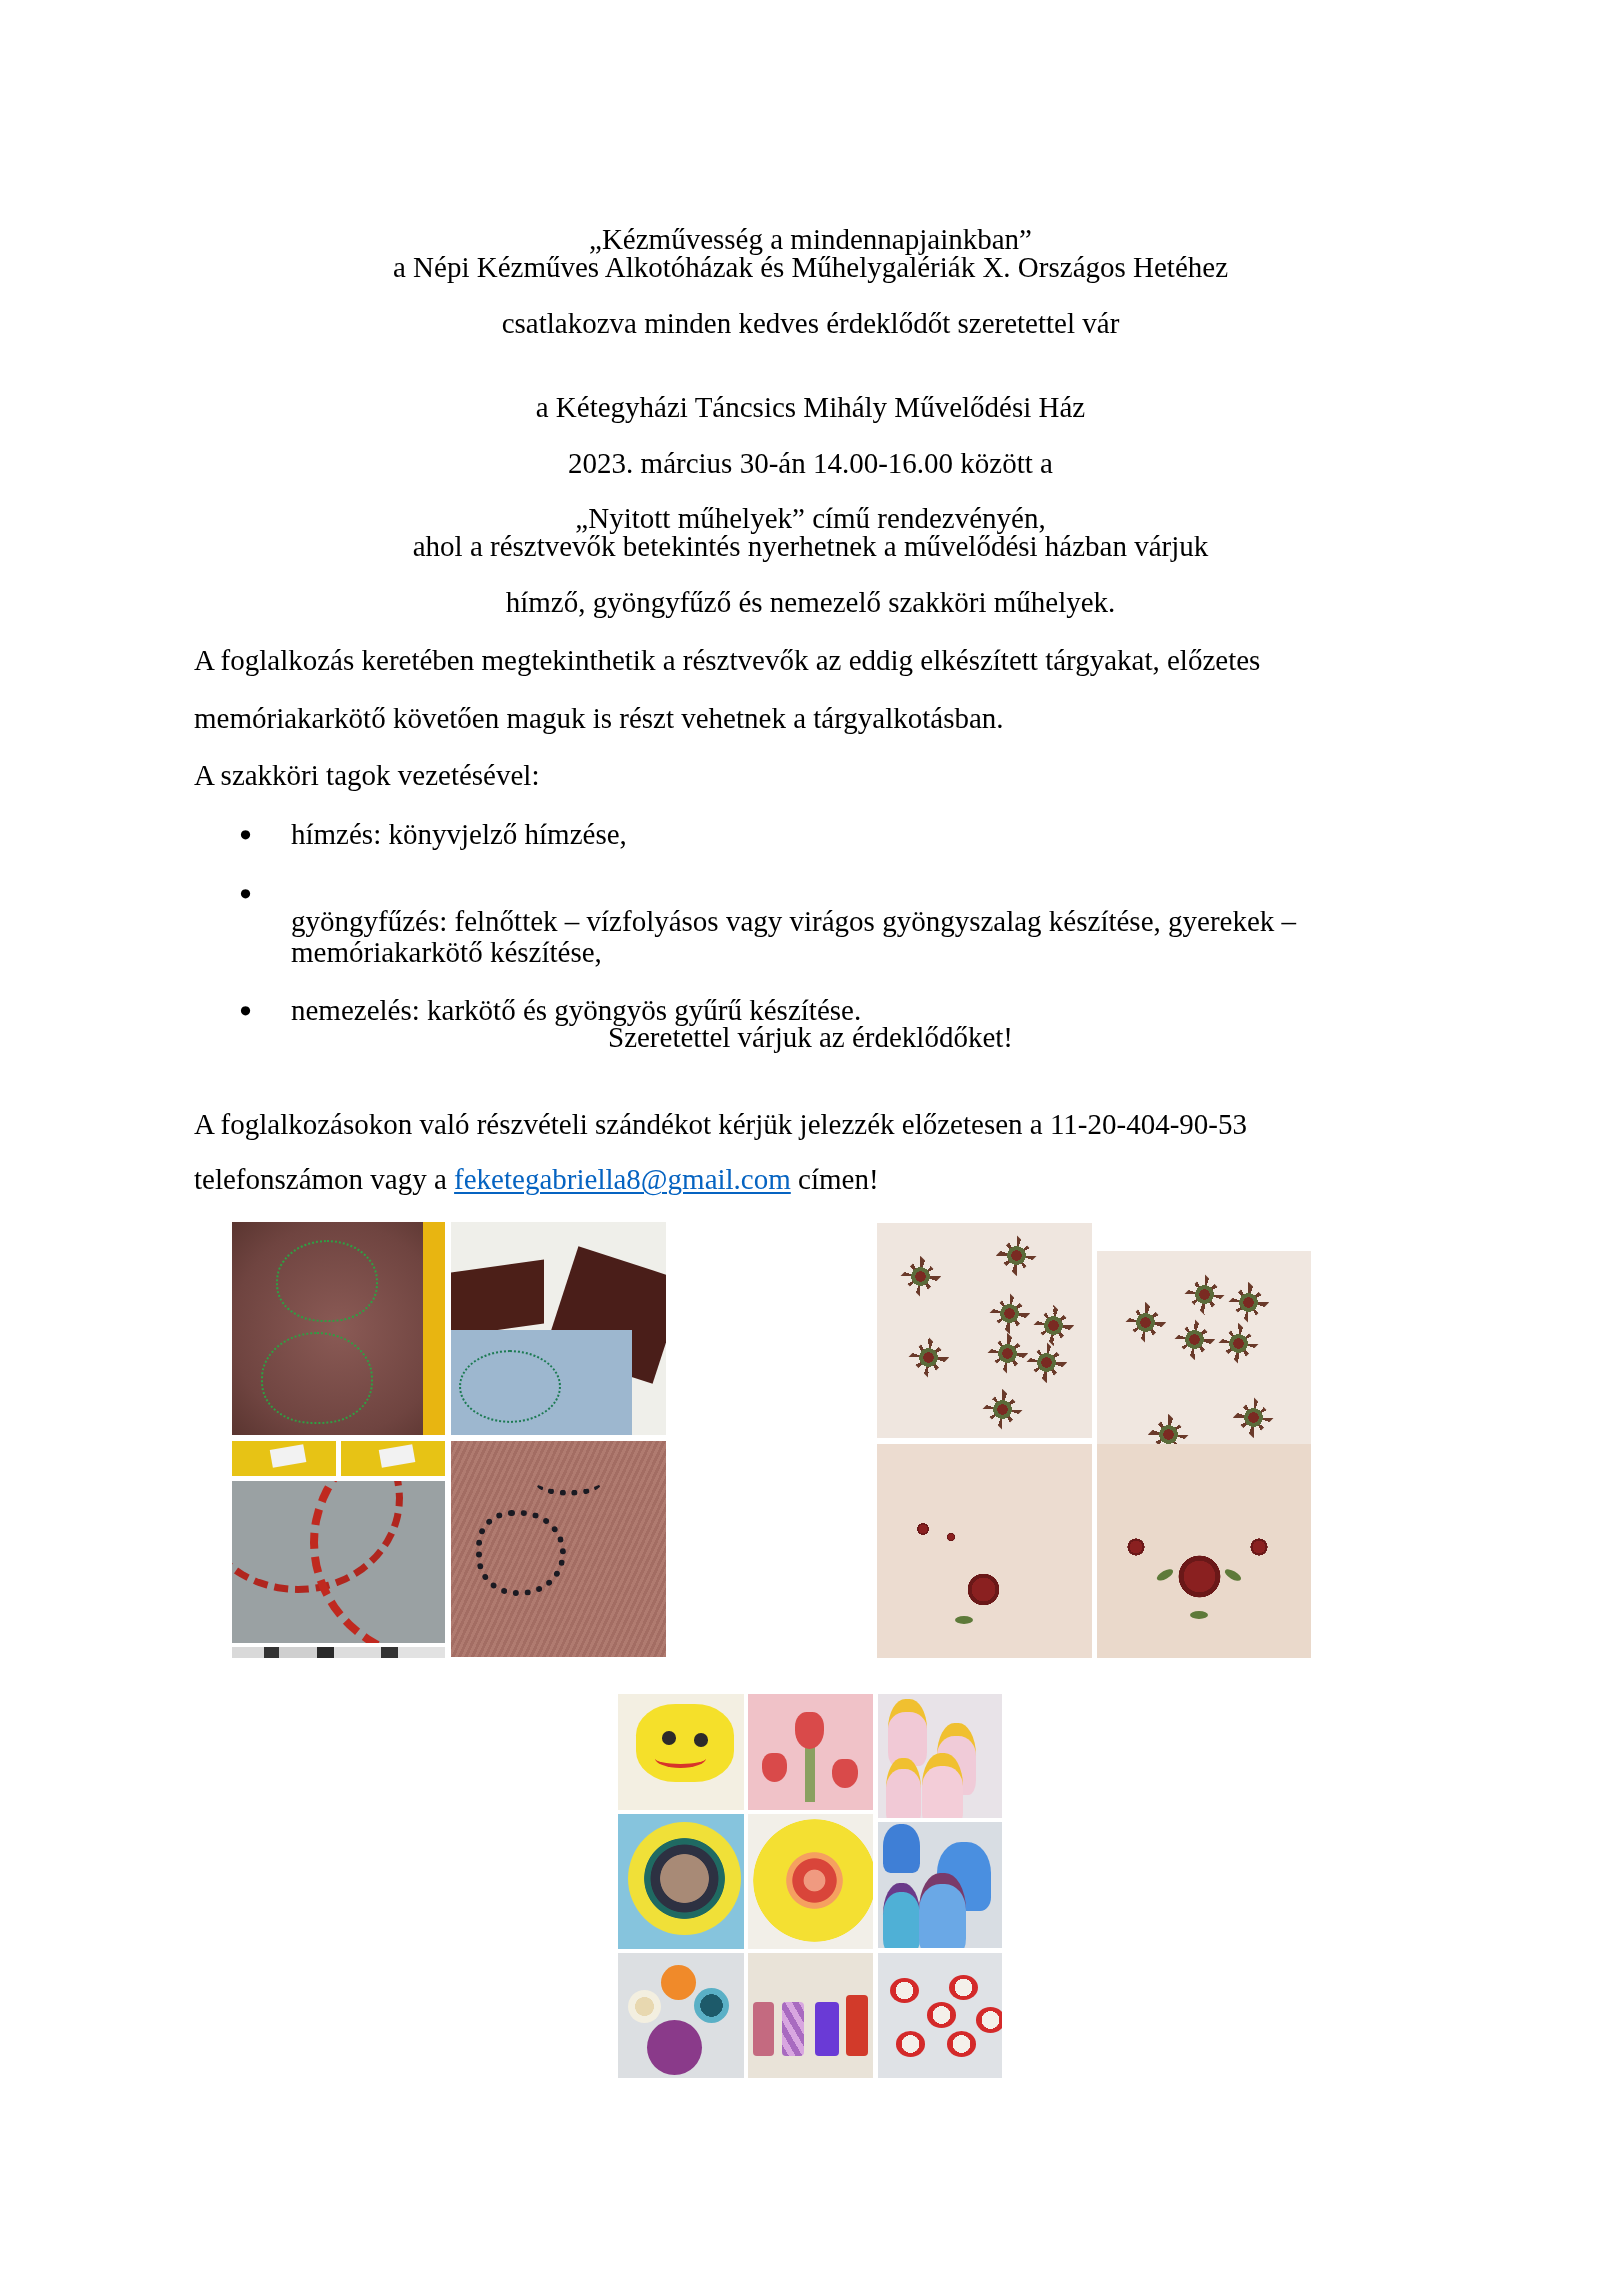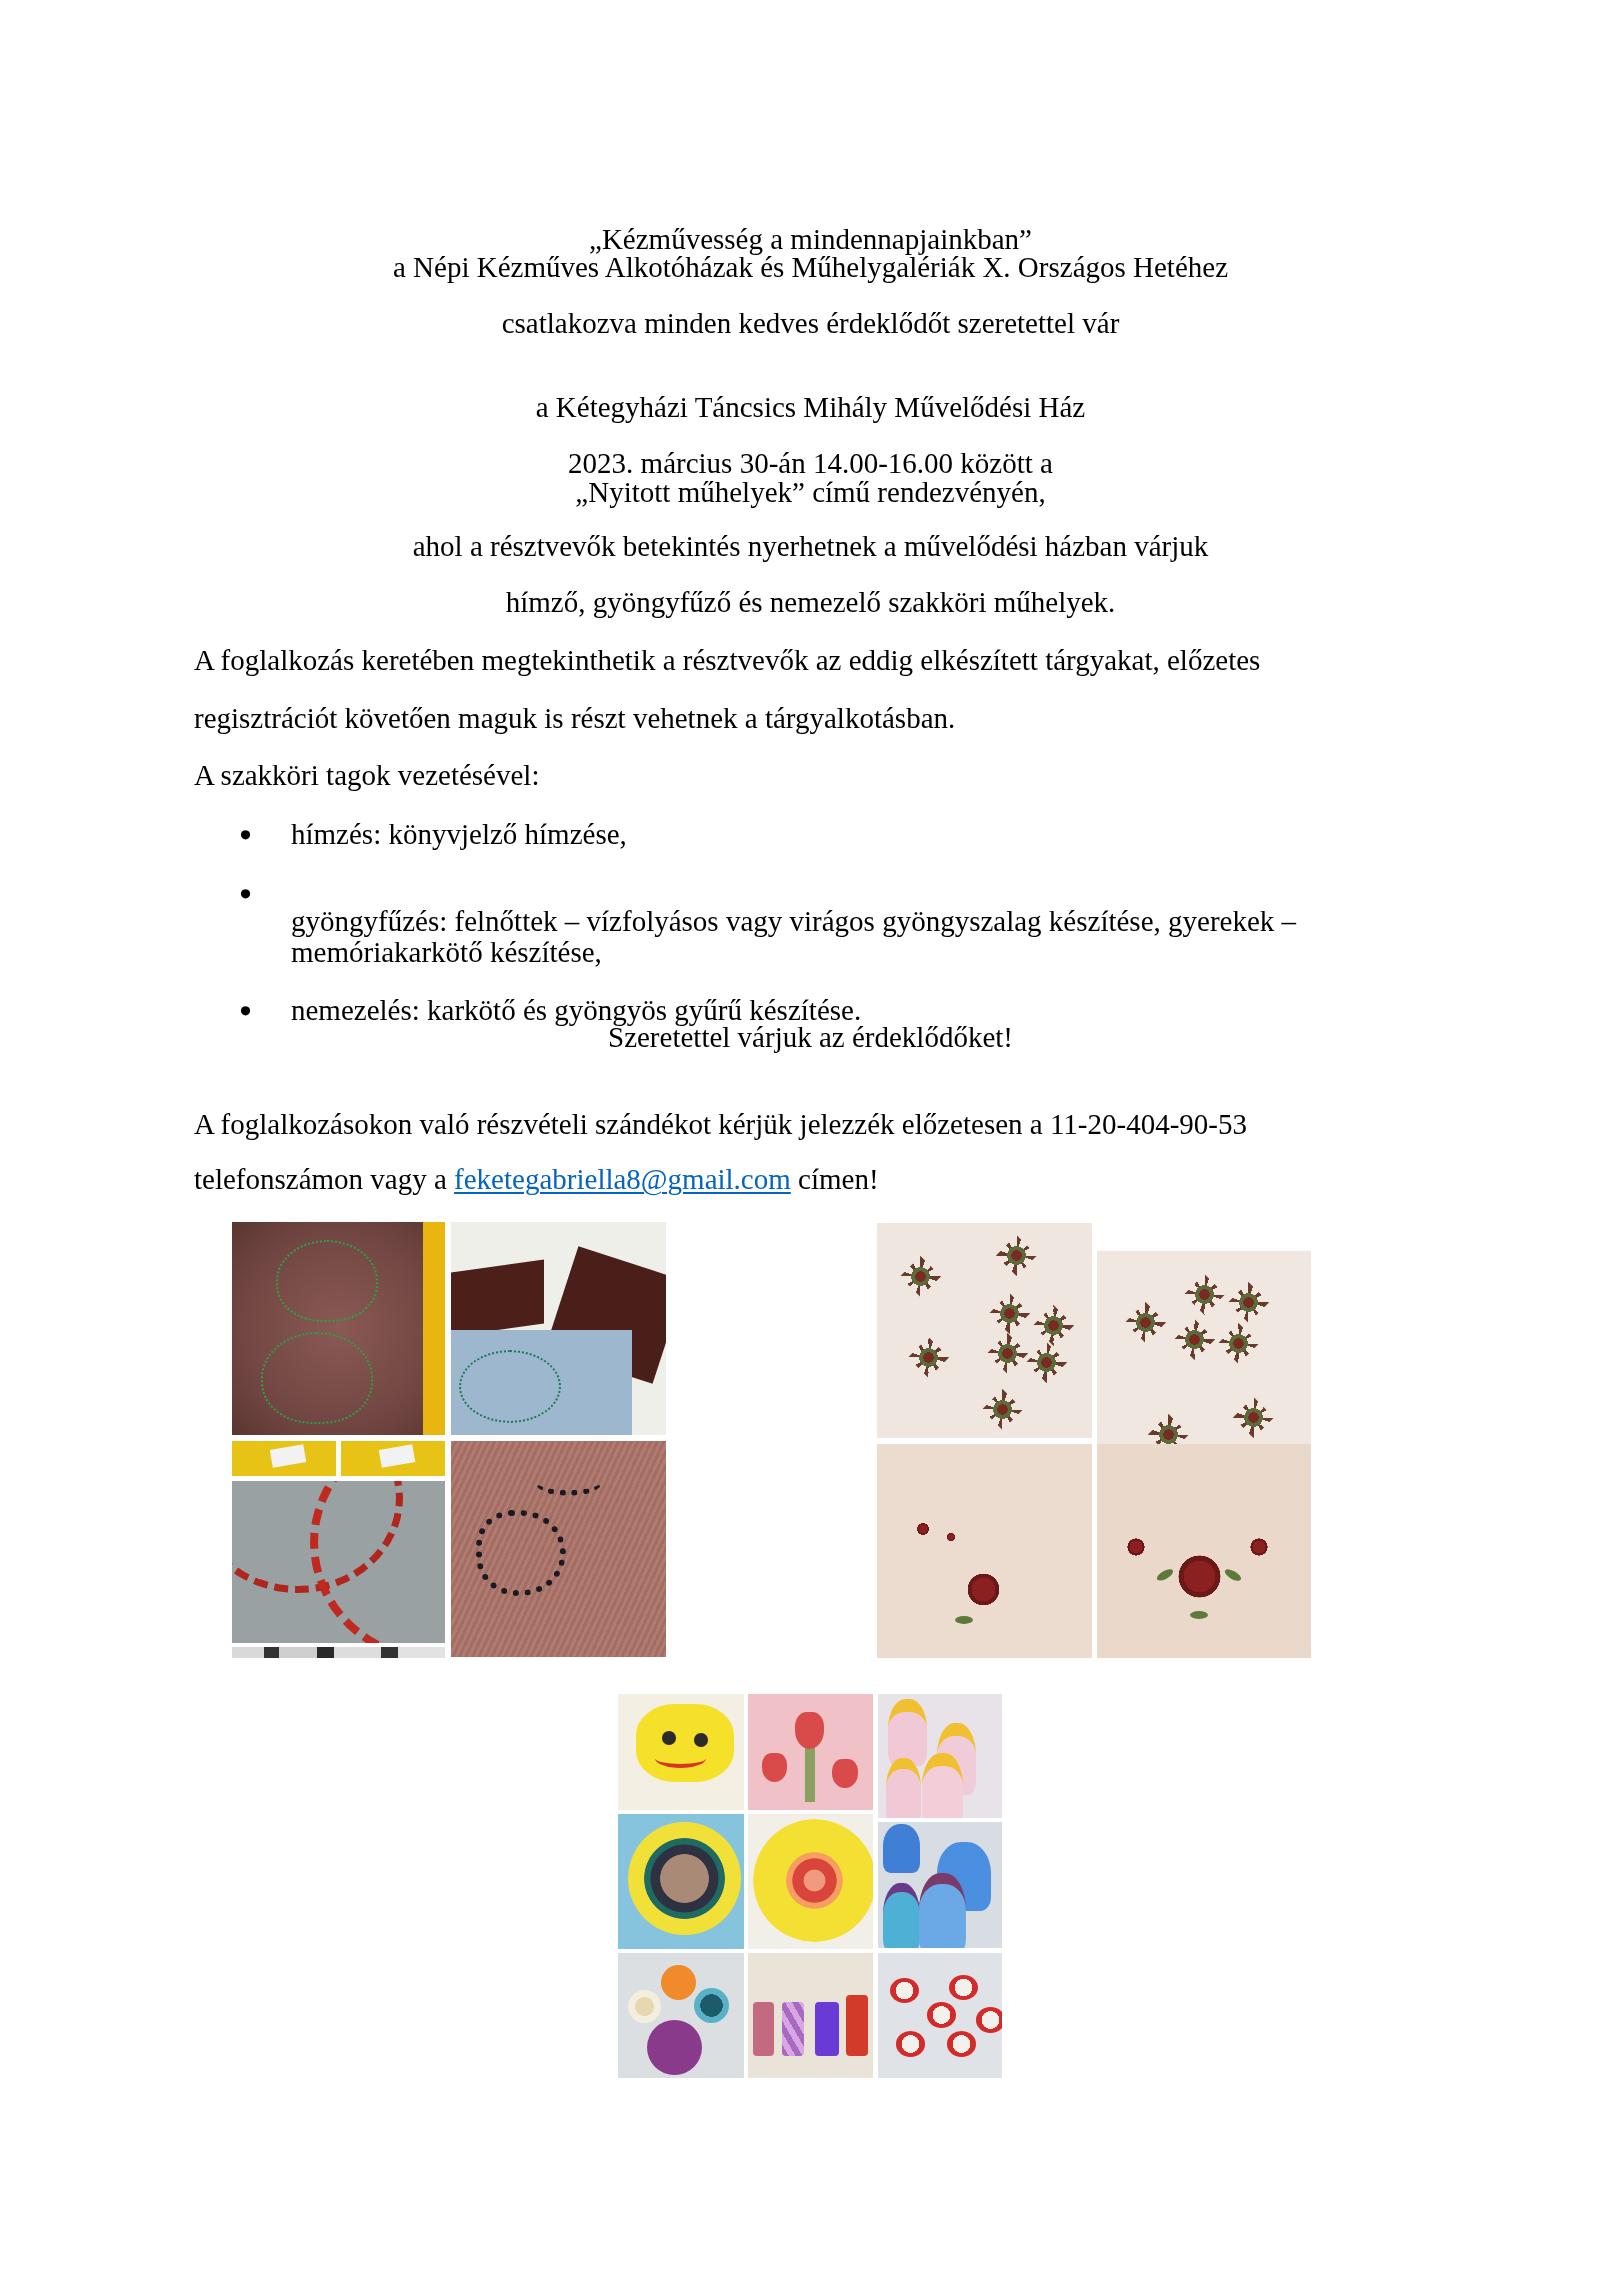--- a/index.html
+++ b/index.html
@@ -78,7 +78,7 @@
 <div class="line center" style="top:306px">csatlakozva minden kedves érdeklődőt szeretettel vár</div>
 <div class="line center b" style="top:362px">a Kétegyházi Táncsics Mihály Művelődési Ház</div>
 <div class="line center b" style="top:418px">2023. március 30-án 14.00-16.00 között a</div>
-<div class="line center b" style="top:447px">„Nyitott műhelyek” című rendezvényén,</div>
+<div class="line center b" style="top:473px">„Nyitott műhelyek” című rendezvényén,</div>
 <div class="line center" style="top:529px">ahol a résztvevők betekintés nyerhetnek a művelődési házban várjuk</div>
 <div class="line center" style="top:585px"><span class="b">hímző, gyöngyfűző és nemezelő szakköri</span><span> műhelyek.</span></div>
 

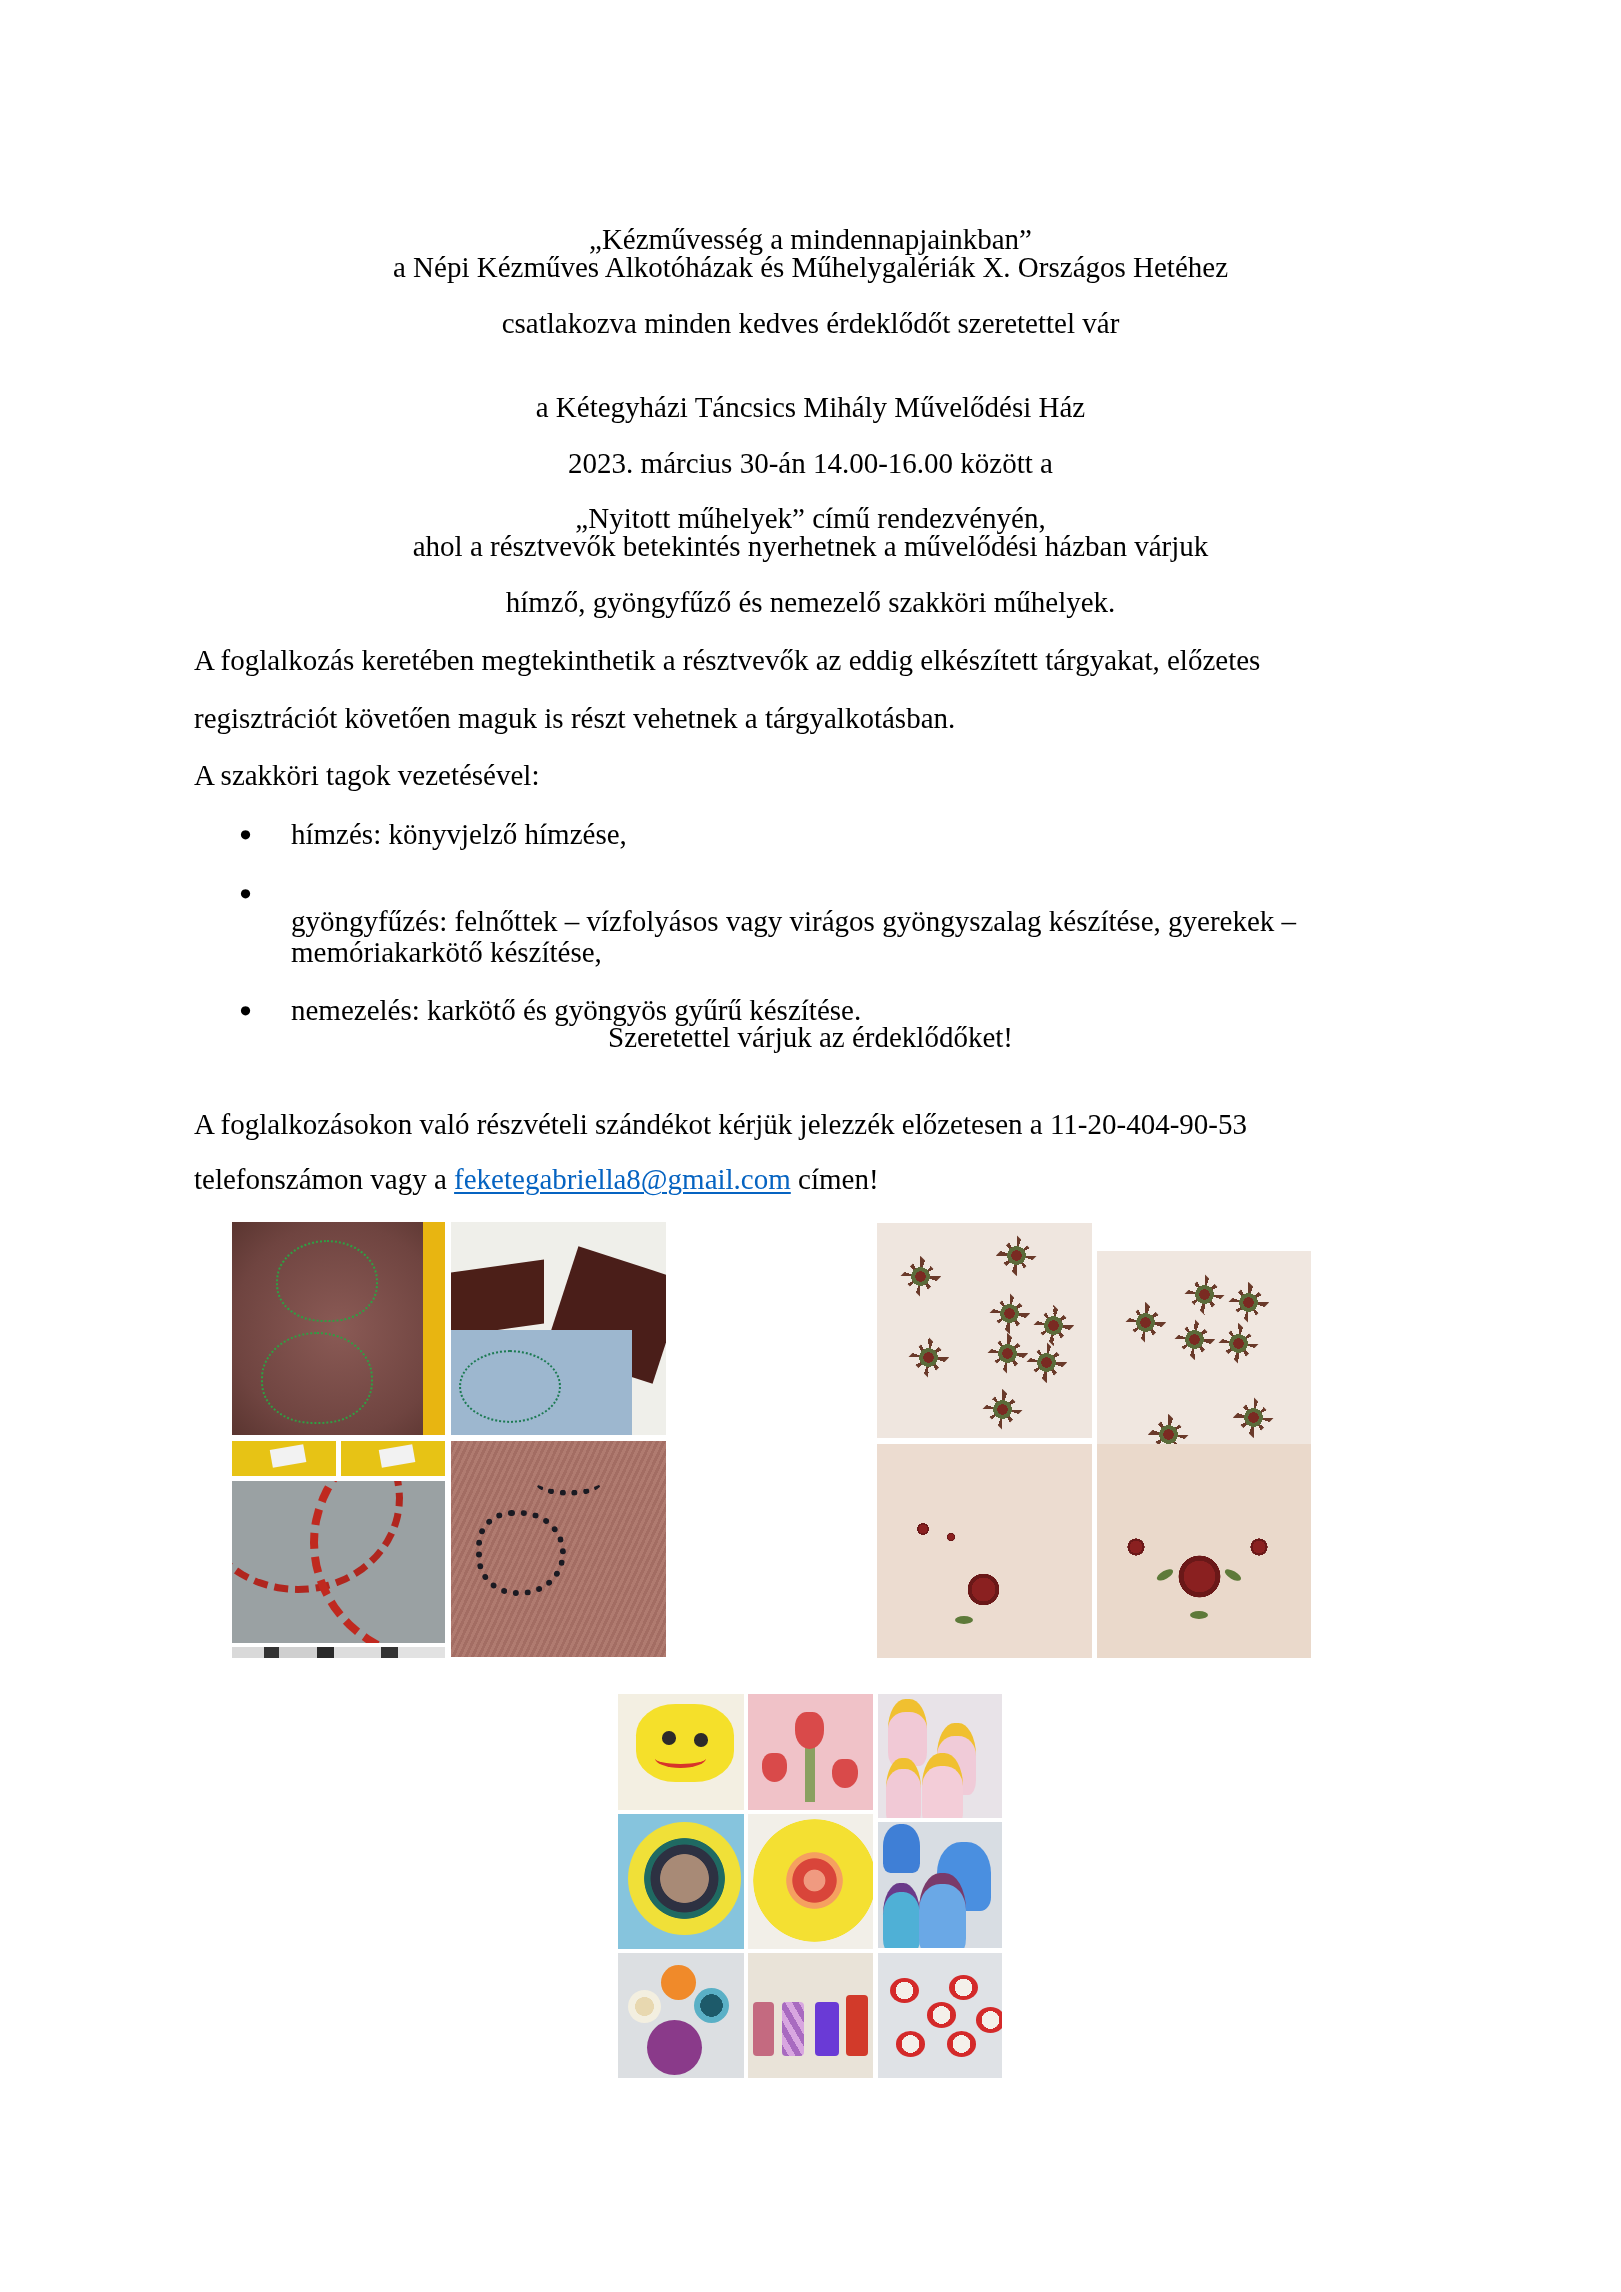--- a/index.html
+++ b/index.html
@@ -83,7 +83,7 @@
 <div class="line center" style="top:585px"><span class="b">hímző, gyöngyfűző és nemezelő szakköri</span><span> műhelyek.</span></div>
 
 <div class="line left" style="top:643px">A foglalkozás keretében megtekinthetik a résztvevők az eddig elkészített tárgyakat, előzetes</div>
-<div class="line left" style="top:701px">regisztrációt követően maguk is részt vehetnek a tárgyalkotásban.</div>
+<div class="line left" style="top:701px">memóriakarkötő követően maguk is részt vehetnek a tárgyalkotásban.</div>
 <div class="line left" style="top:758px">A szakköri tagok vezetésével:</div>
 
 <div>

